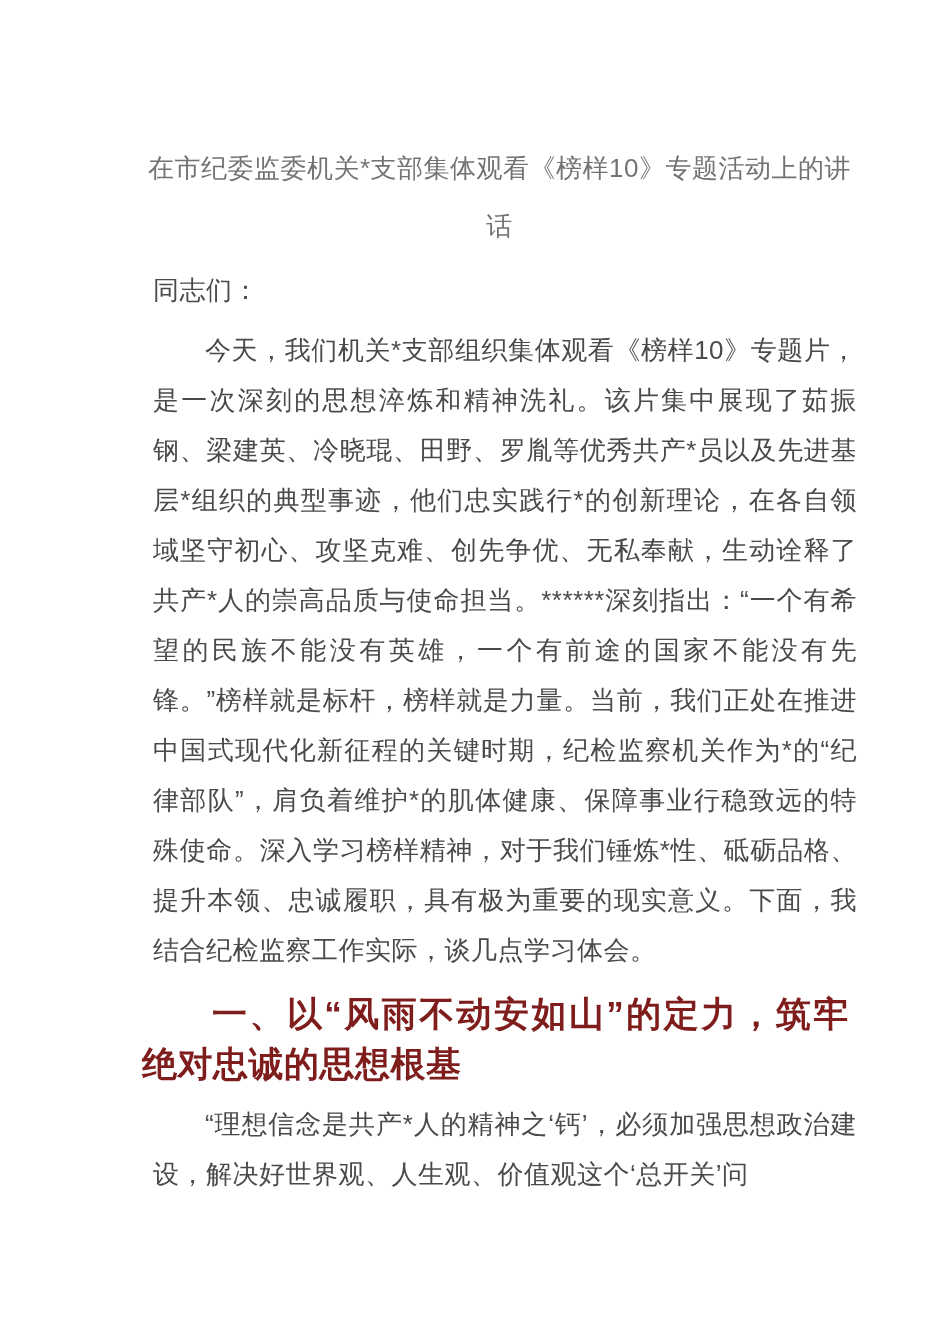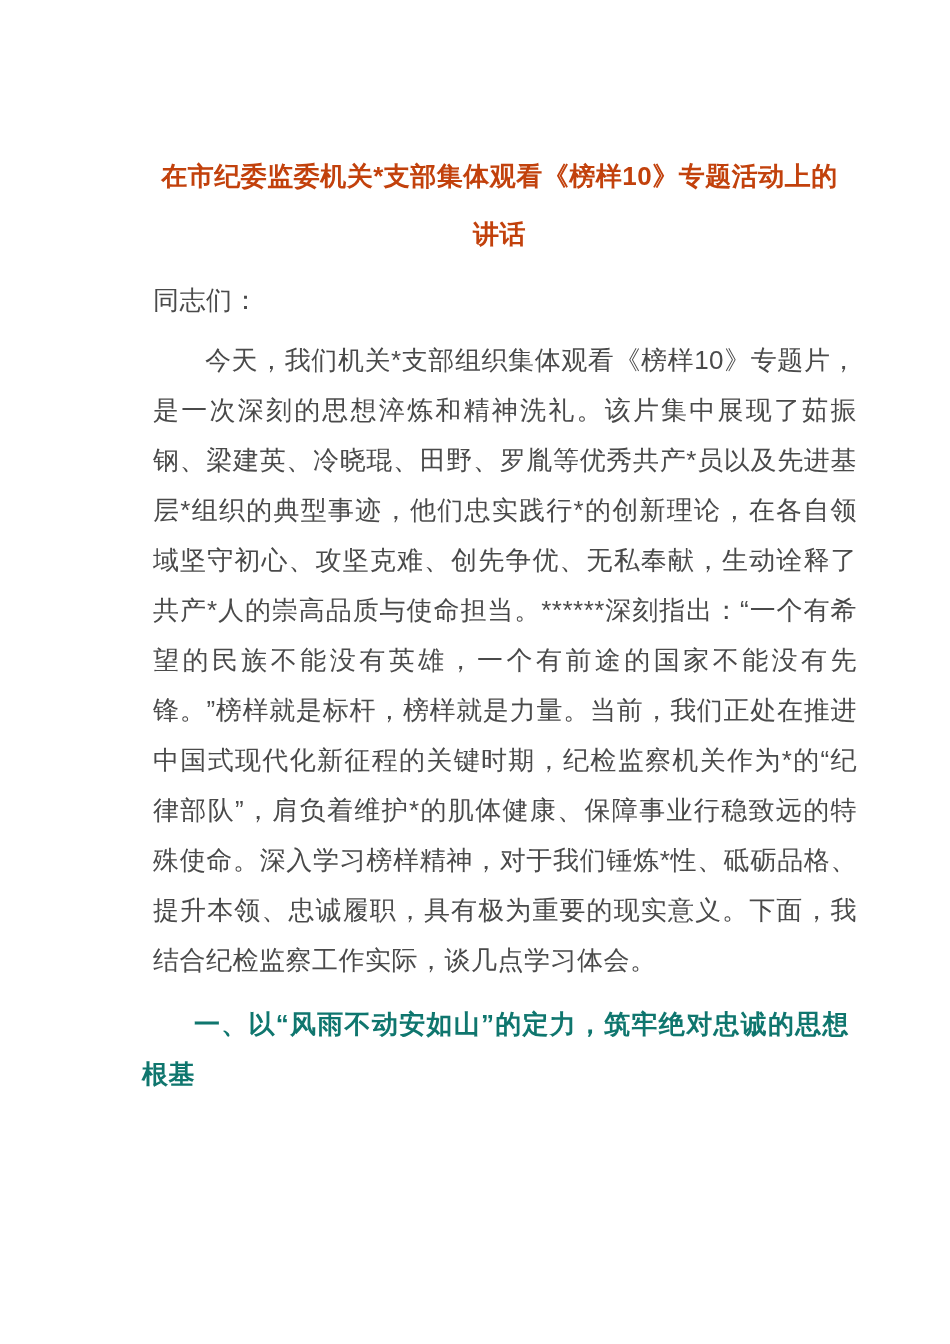--- a/index.html
+++ b/index.html
@@ -23,10 +23,10 @@
   .doc-title {
     font-size: 26px;
     line-height: 58px;
-    font-weight: 700;
+    font-weight: 400;
     text-align: center;
-    color: #c2410c;
-    margin: 12px;
+    color: #737373;
+    margin: 4px;
     letter-spacing: 0.5px;
   }
   .doc-body p {

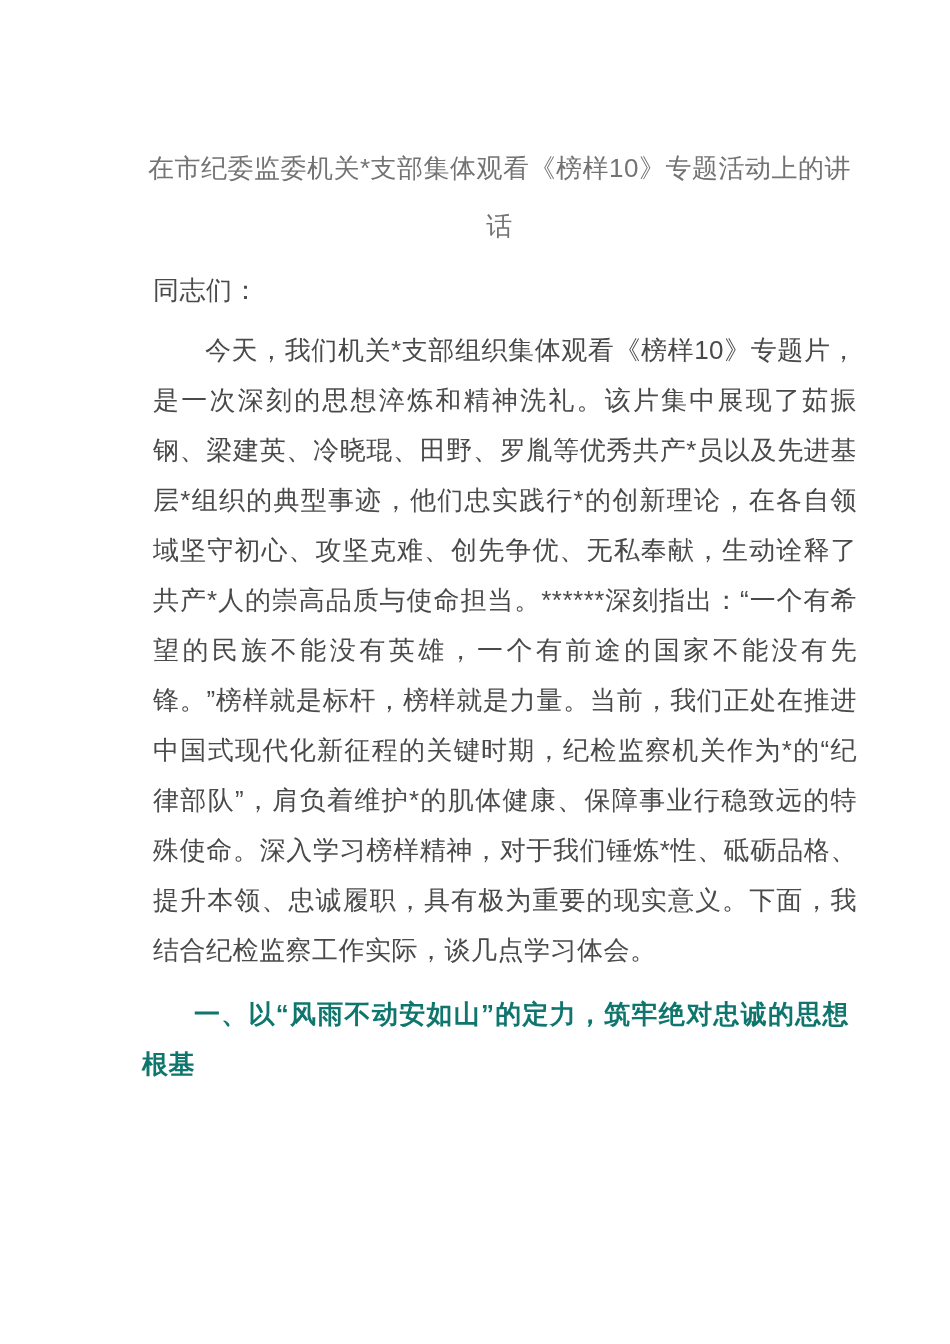--- a/index.html
+++ b/index.html
@@ -44,9 +44,9 @@
     text-indent: 2em;
   }
   h2.doc-heading {
-    font-size: 26px;
+    font-size: 35px;
     line-height: 50px;
-    color: #0f766e;
+    color: #7f1d1d;
     font-weight: 700;
     text-indent: 2em;
     text-align: justify;

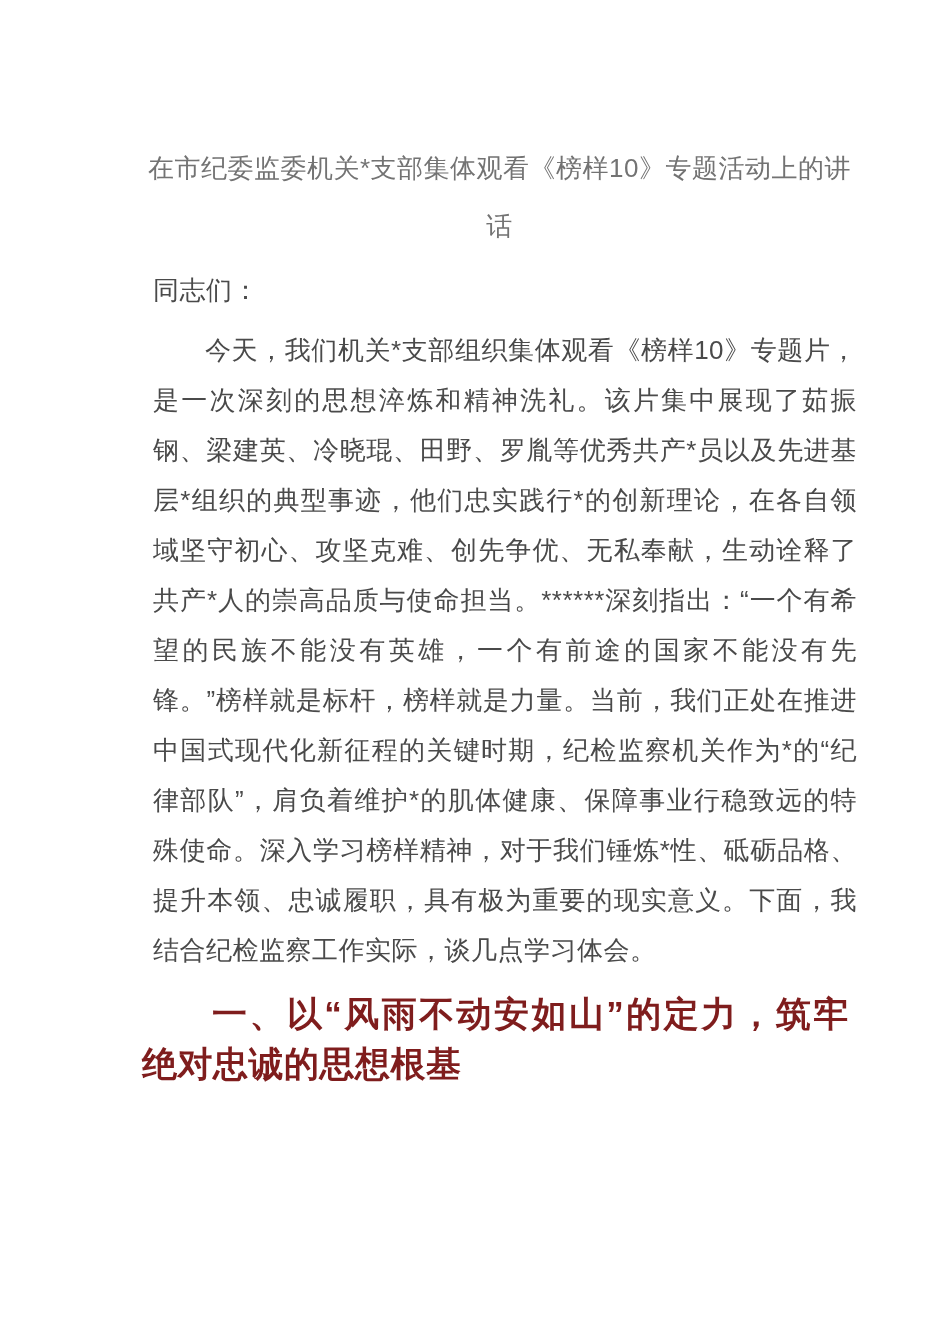--- a/index.html
+++ b/index.html
@@ -67,6 +67,7 @@
 
     <h2 class="doc-heading">一、以“风雨不动安如山”的定力，筑牢绝对忠诚的思想根基</h2>
 
+    <p class="indent">“理想信念是共产*人的精神之‘钙’，必须加强思想政治建设，解决好世界观、人生观、价值观这个‘总开关’问</p>
   </div>
 </div>
 

